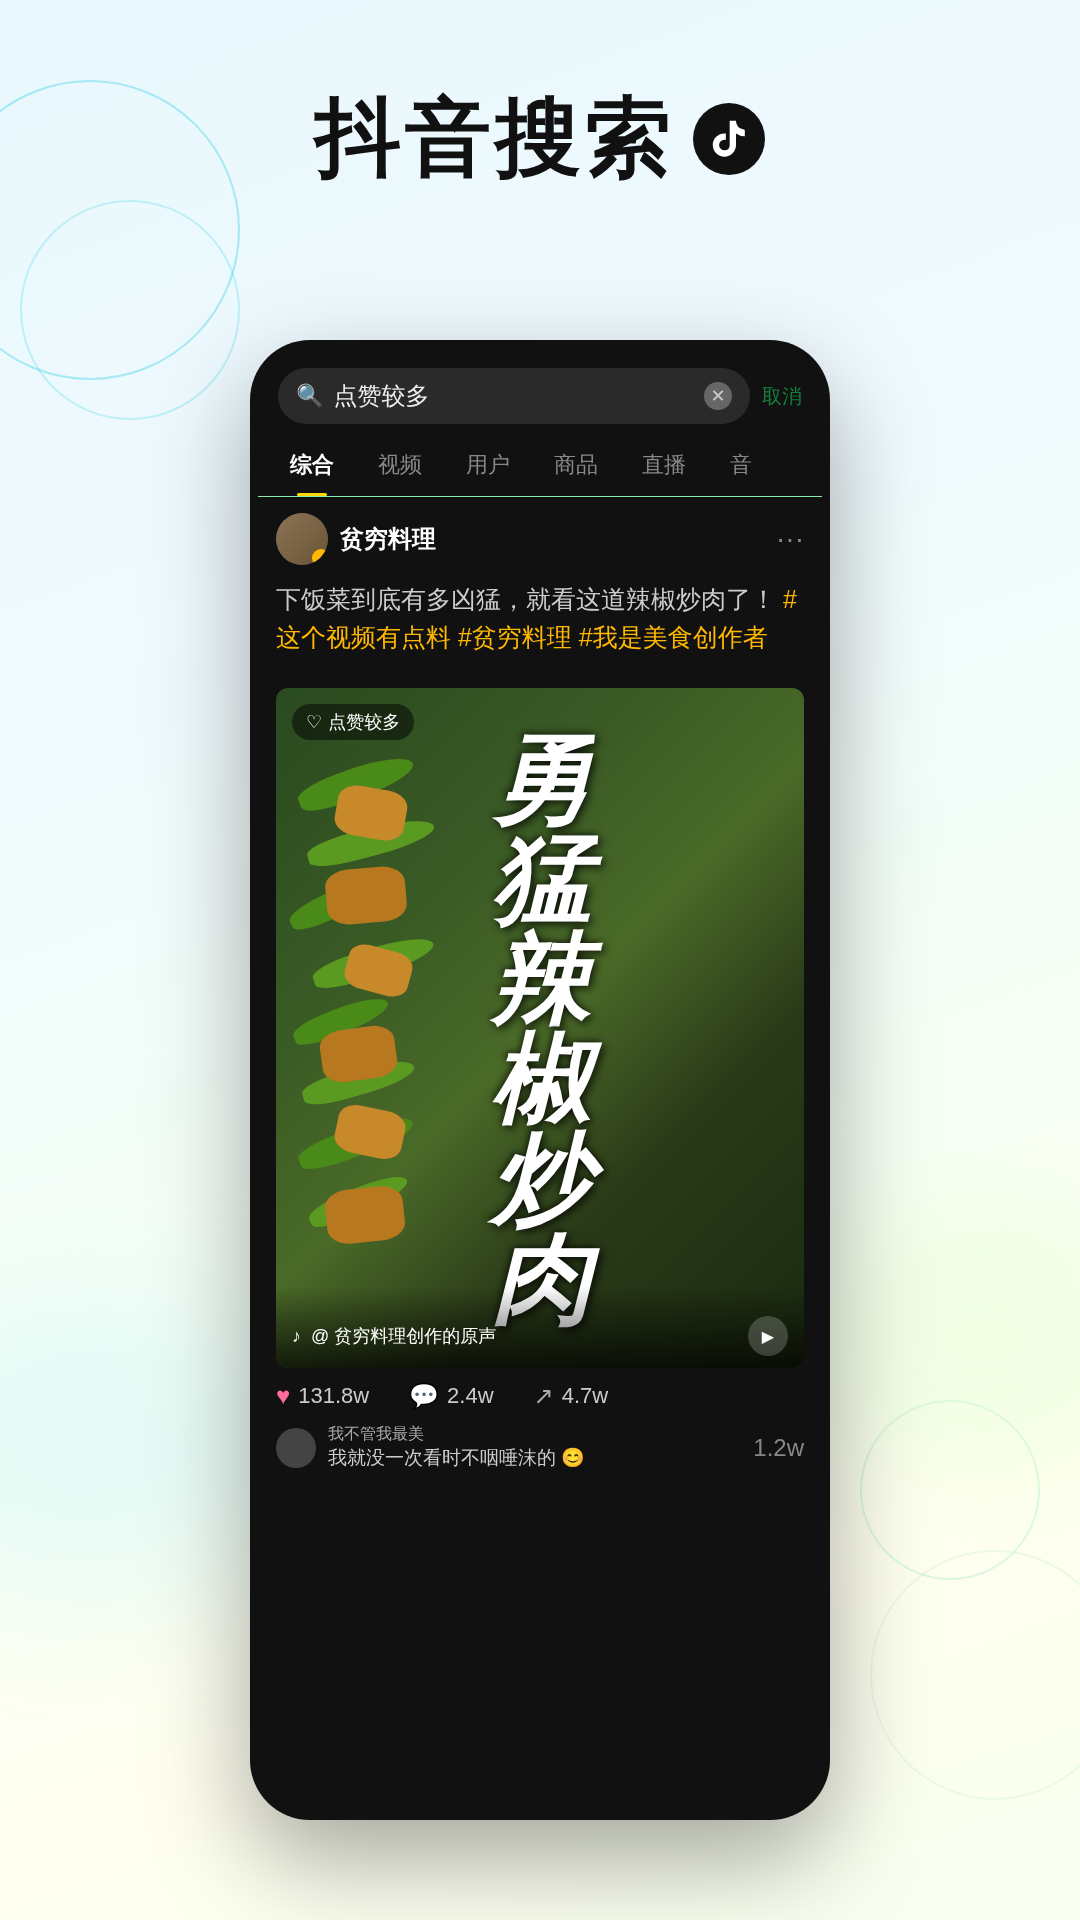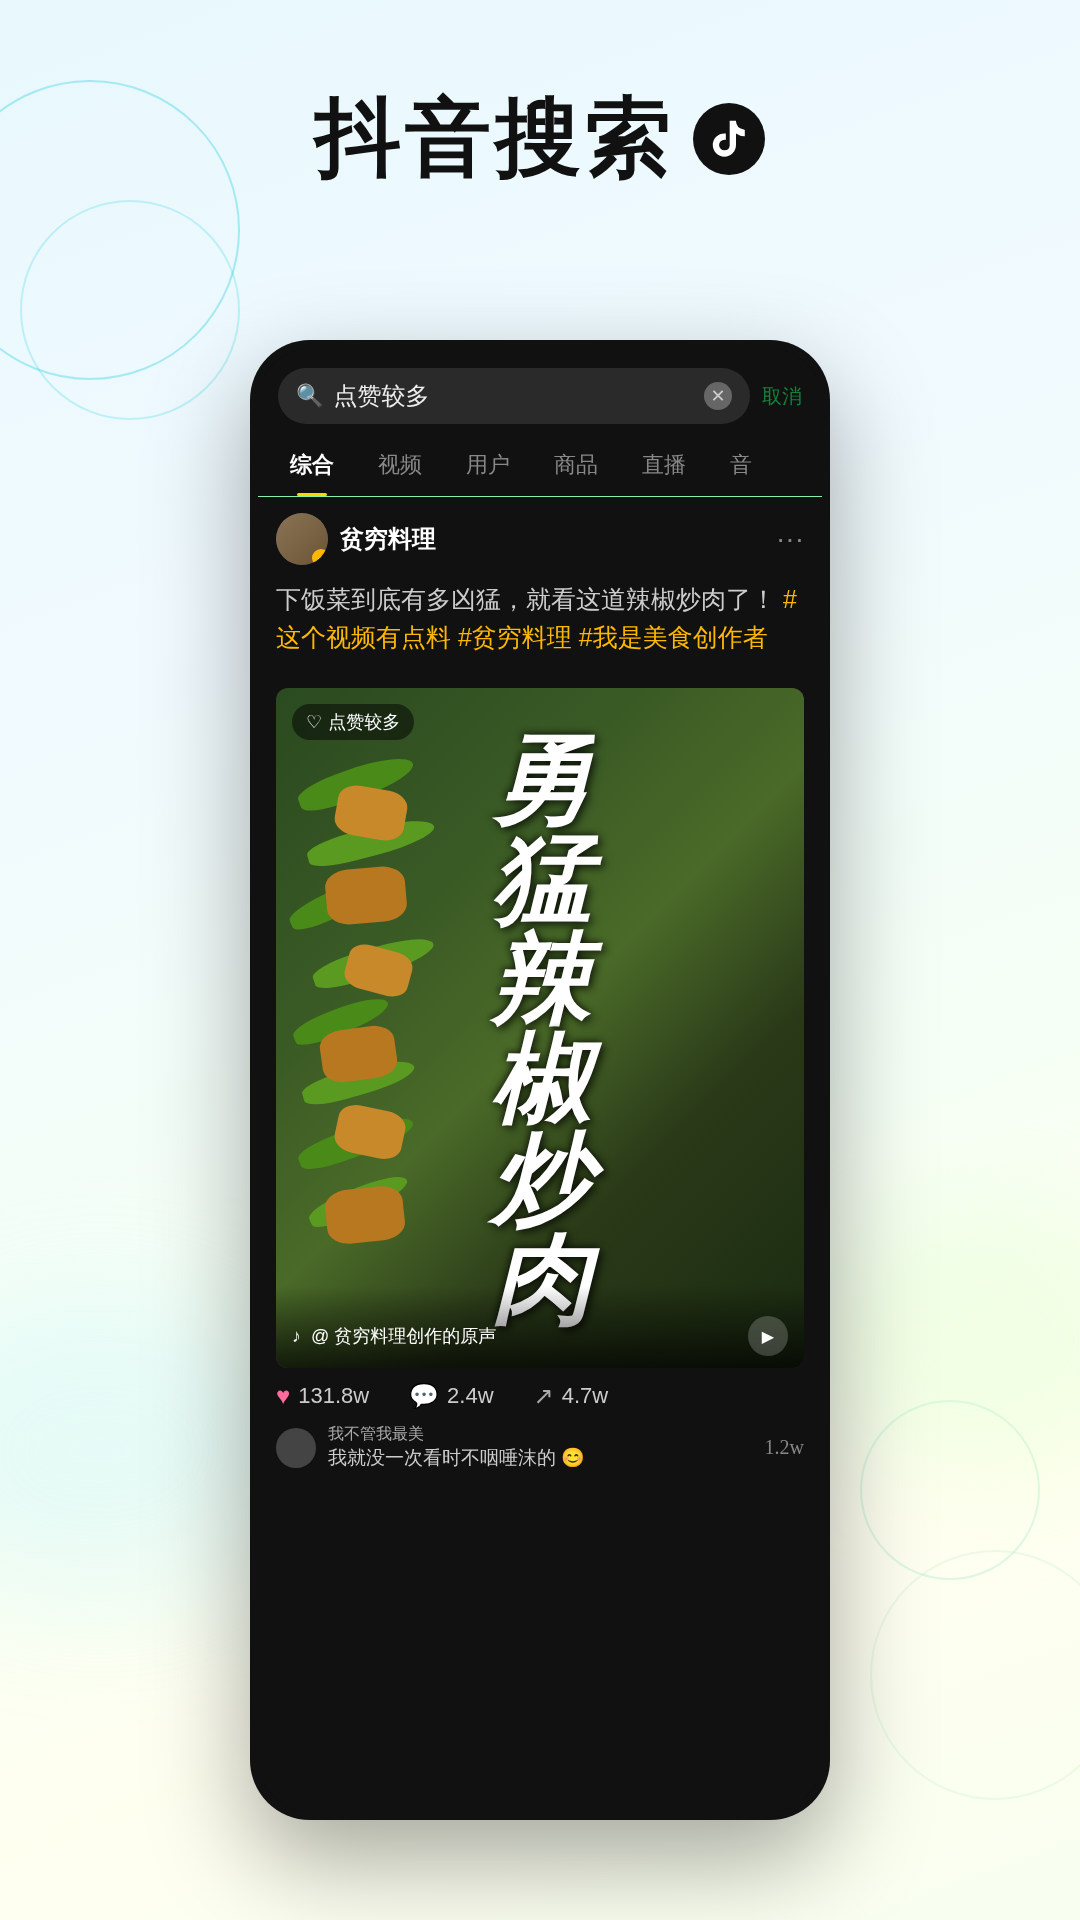--- a/index.html
+++ b/index.html
@@ -405,8 +405,7 @@
     }
     .comment-num {
       color: #888;
-      font-size: 20px;
-      font-family: Liberation Serif, serif;
+      font-size: 24px;
     }
   </style>
 </head>

